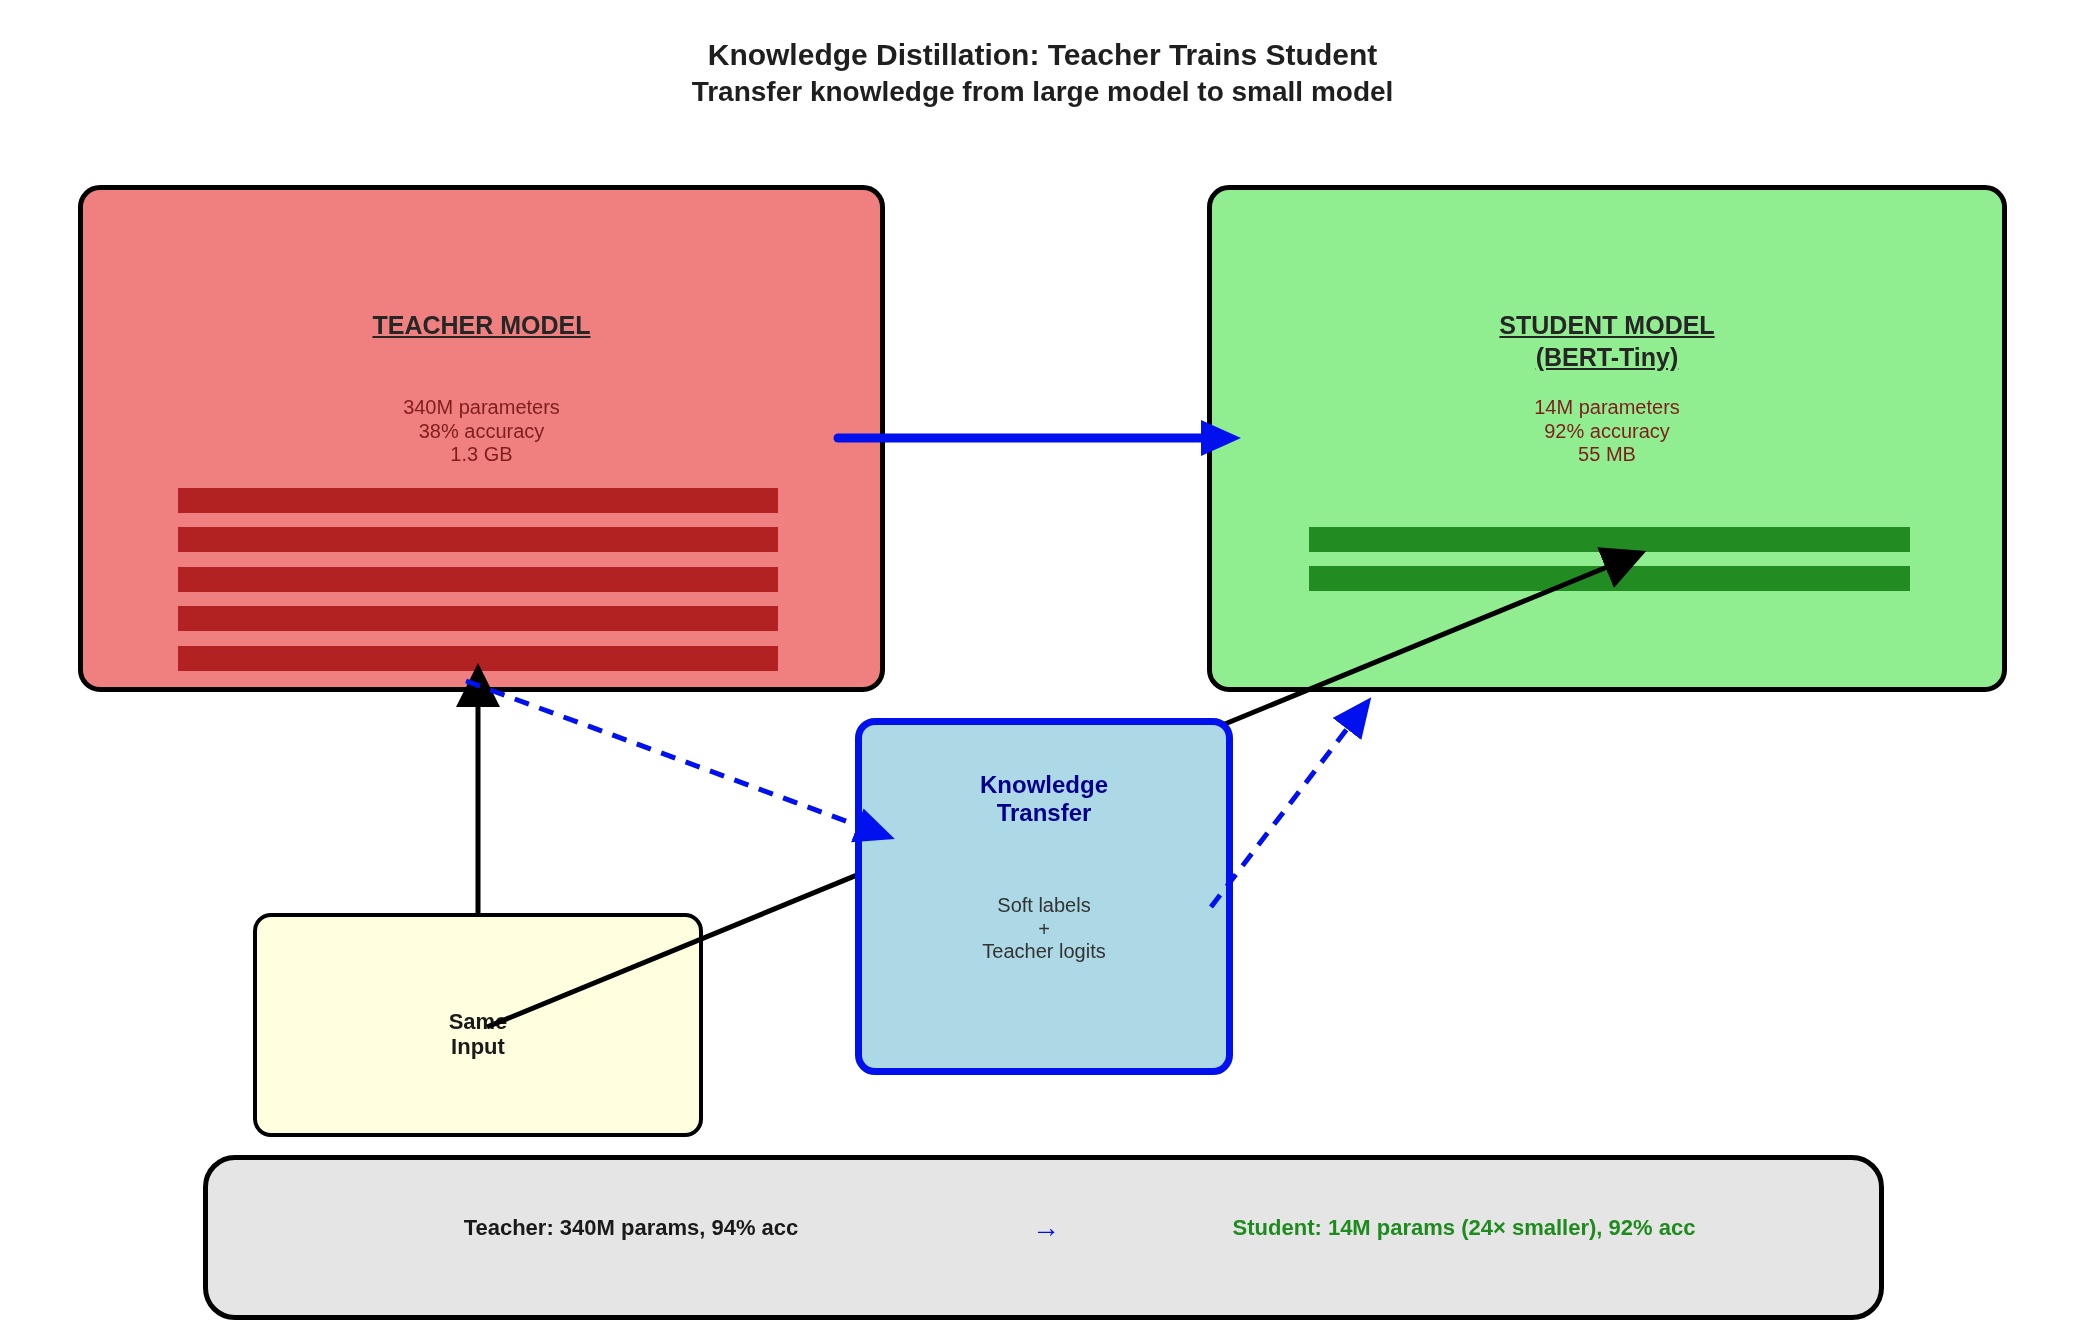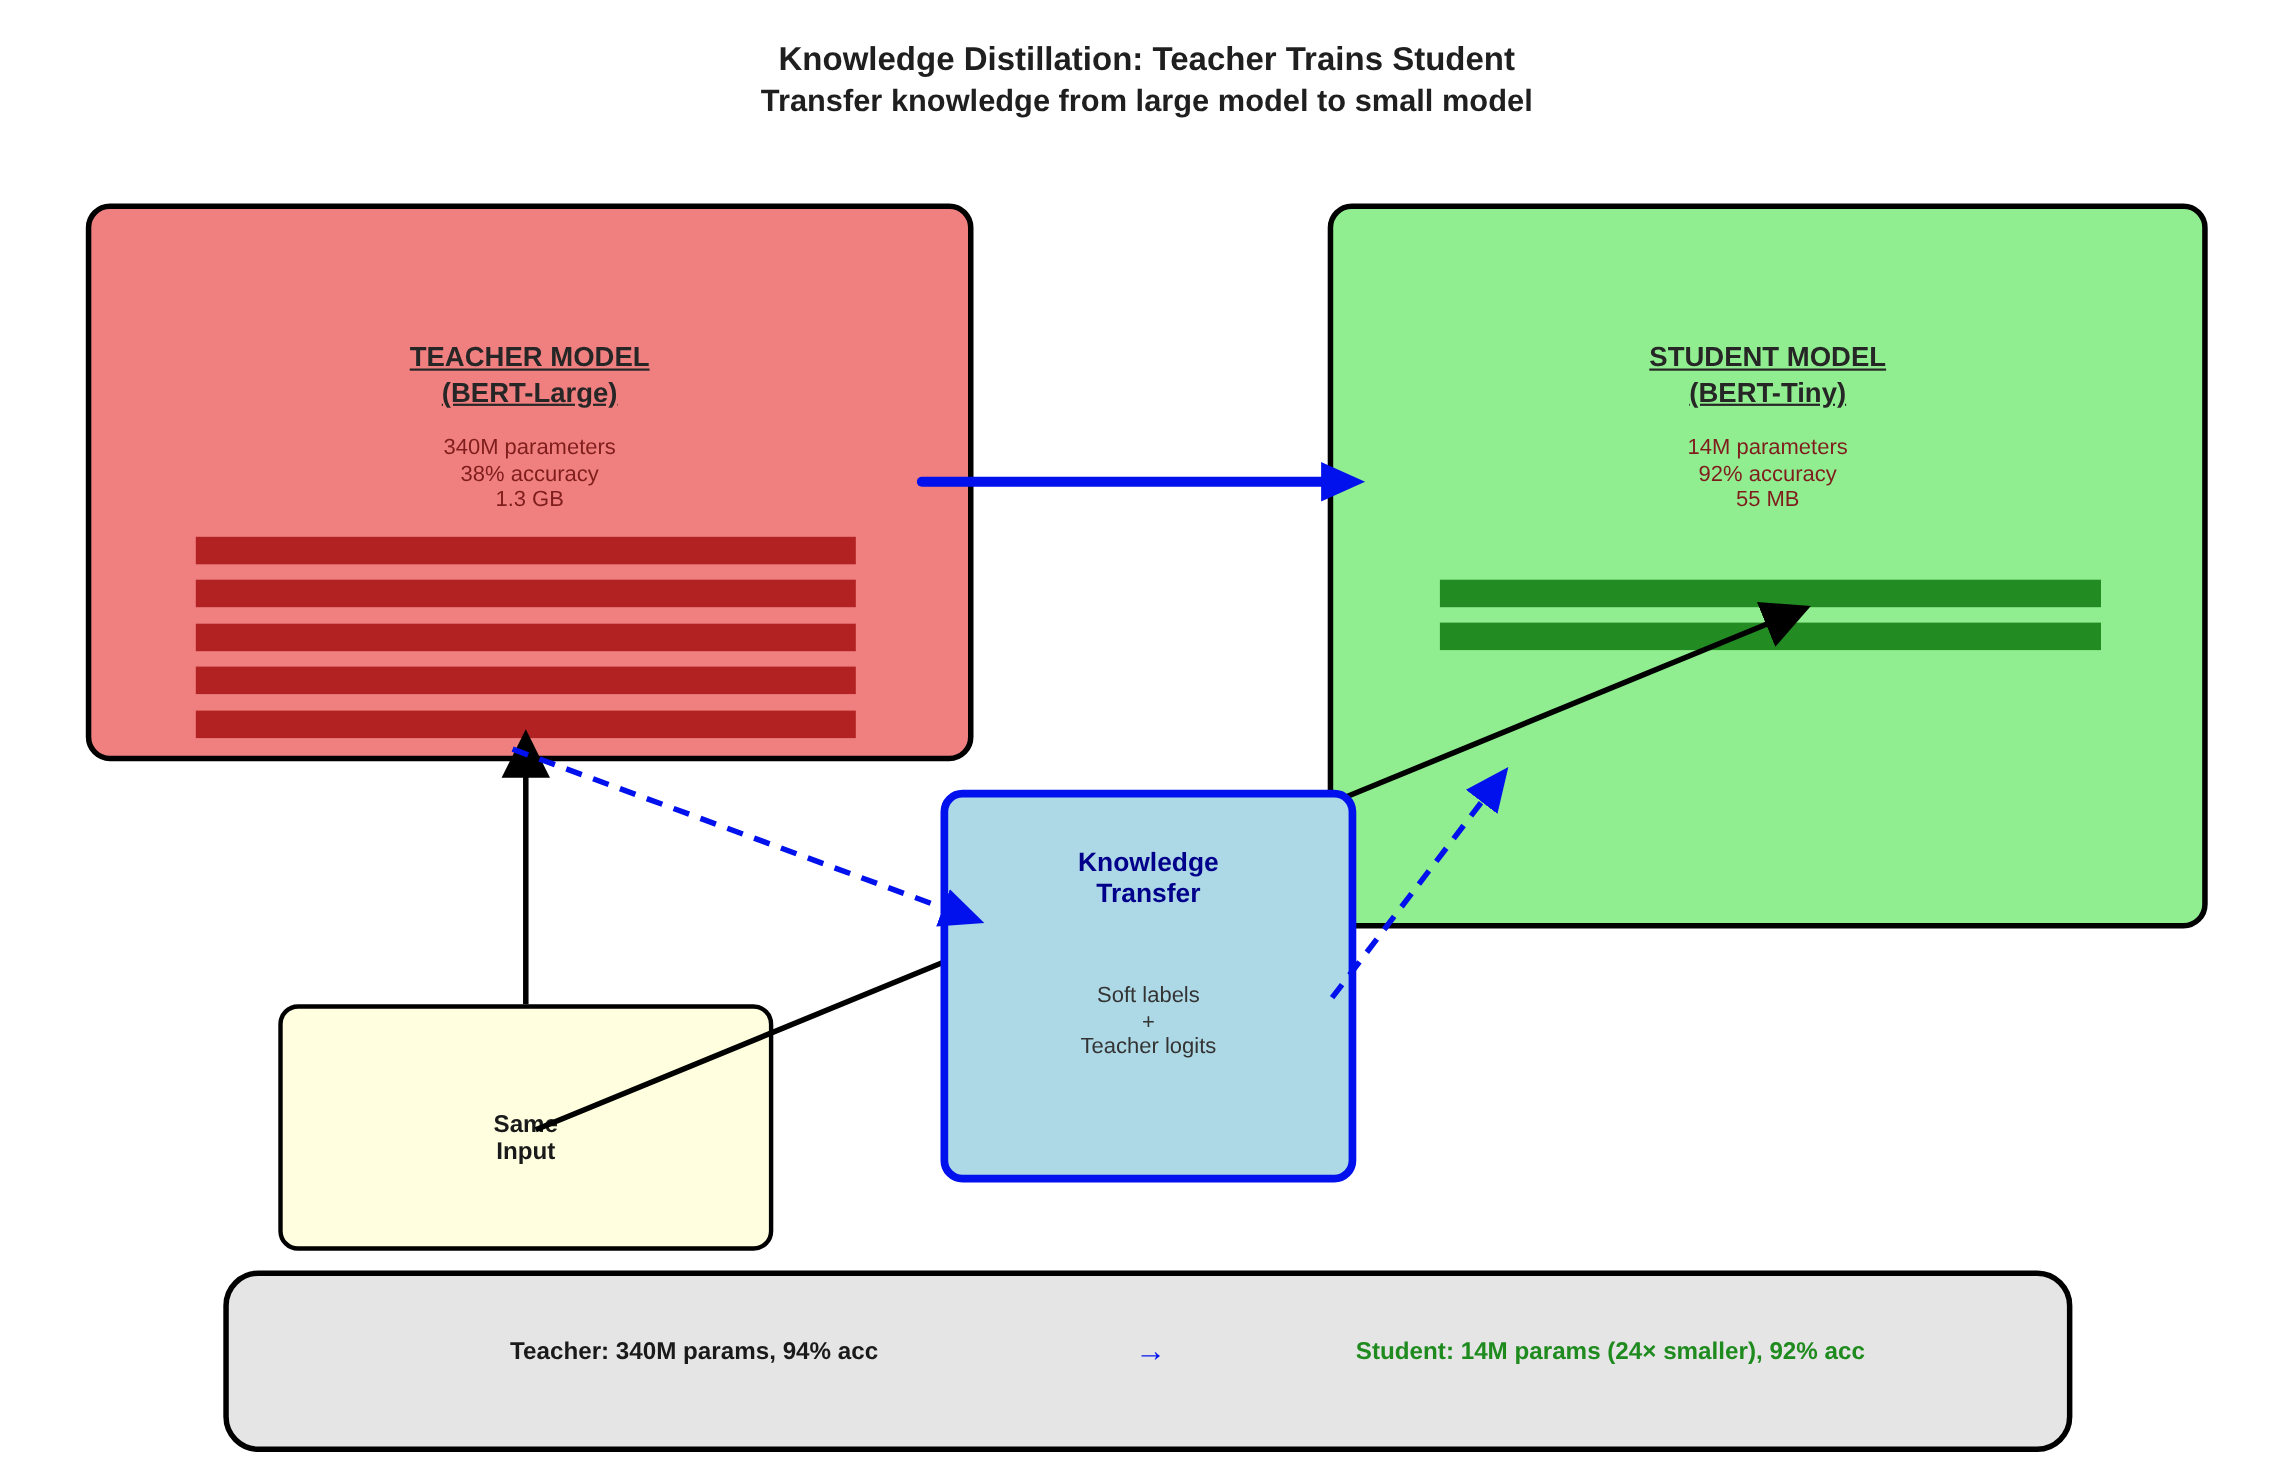--- a/index.html
+++ b/index.html
@@ -16,7 +16,7 @@
   
   .box{position:absolute;box-sizing:border-box;border-radius:22px;}
   .teacher-box{left:78px;top:185px;width:807px;height:507px;background:#F08080;border:5px solid #000;}
-  .student-box{left:1207px;top:185px;width:800px;height:659px;background:#90EE90;border:5px solid #000;}
+  .student-box{left:1207px;top:185px;width:800px;height:507px;background:#90EE90;border:5px solid #000;}
   .kt-box{left:855px;top:718px;width:378px;height:357px;background:#ADD8E6;border:7px solid #0011EE;border-radius:20px;z-index:3;}
   .input-box{left:253px;top:913px;width:450px;height:224px;background:#FFFFE0;border:4px solid #000;border-radius:18px;}
   .summary-box{left:203px;top:1155px;width:1681px;height:165px;background:#e5e5e5;border:5px solid #000;border-radius:32px;}

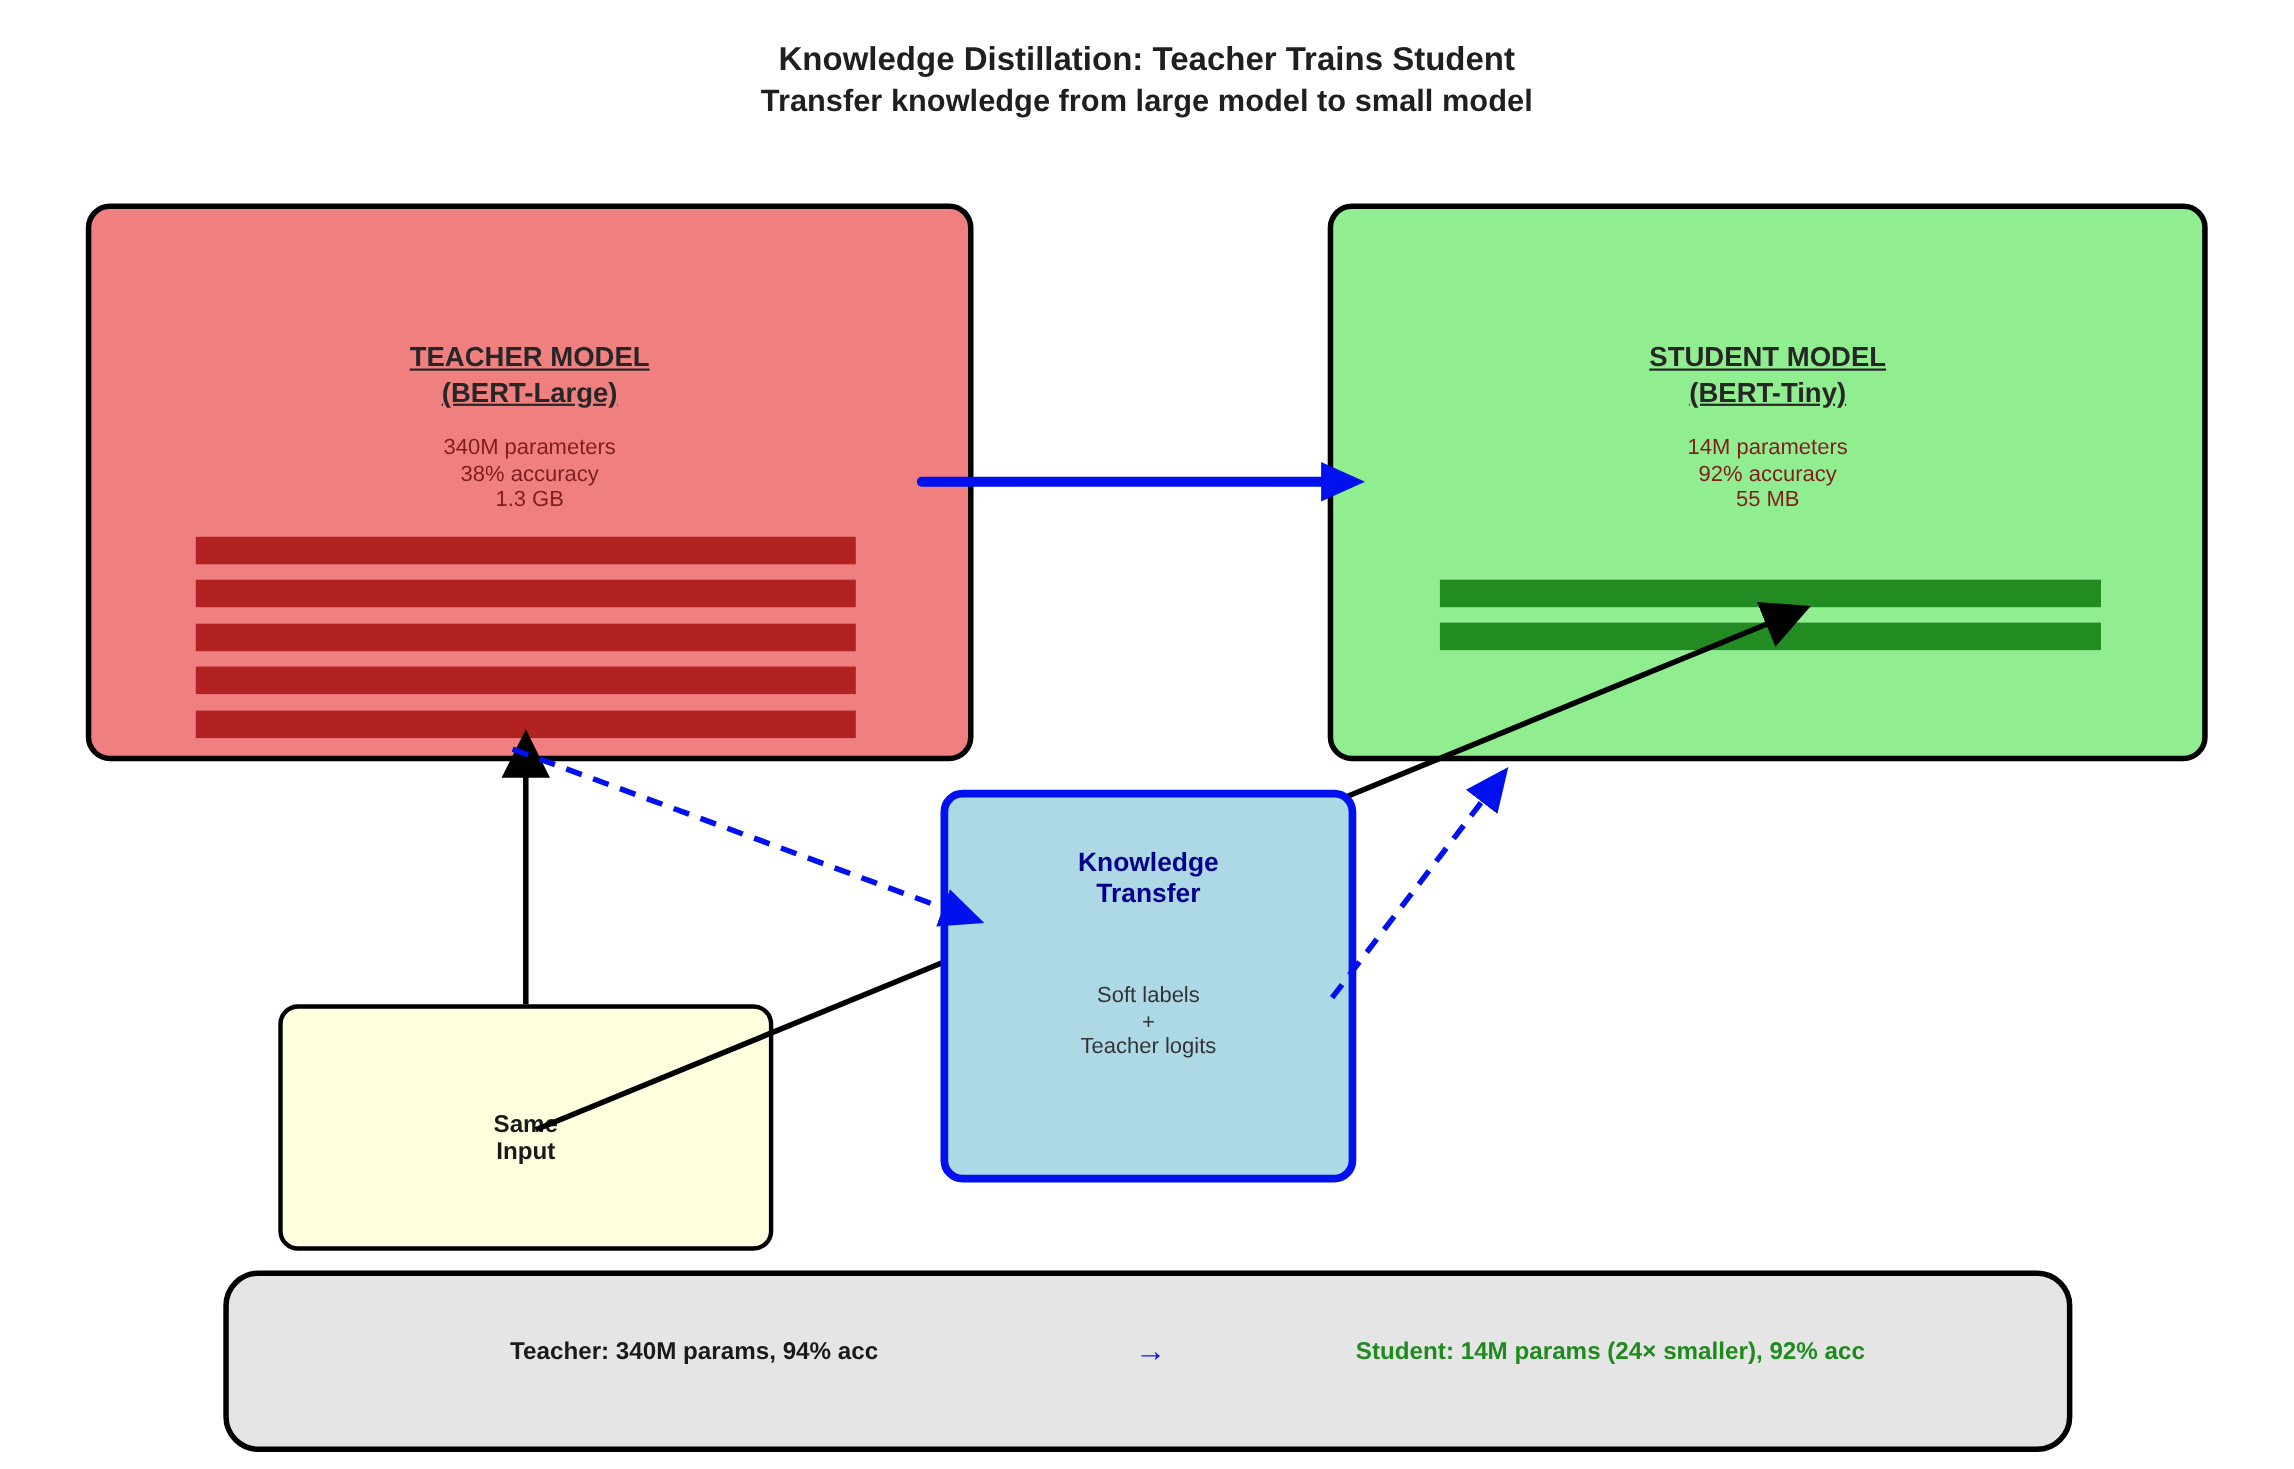--- a/index.html
+++ b/index.html
@@ -60,7 +60,6 @@
 
   <div class="box teacher-box">
     <div class="abs box-heading t-h1">TEACHER MODEL</div>
-    <div class="abs box-heading t-h2">(BERT-Large)</div>
     <div class="abs box-stat t-s0">340M parameters</div>
     <div class="abs box-stat t-s1">38% accuracy</div>
     <div class="abs box-stat t-s2">1.3 GB</div>

